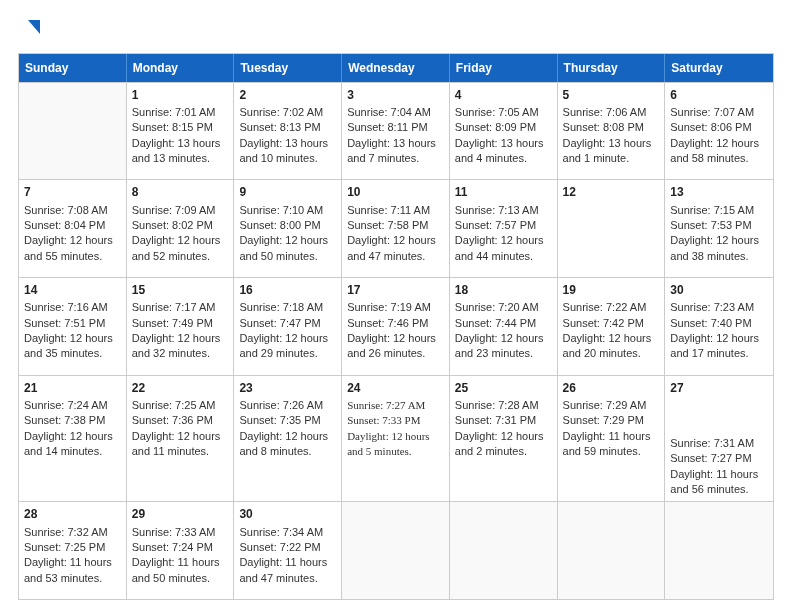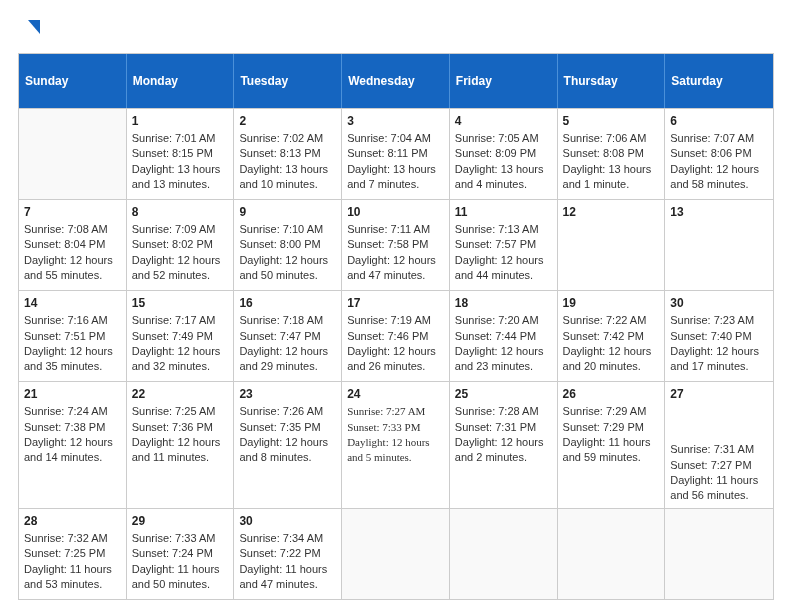--- a/index.html
+++ b/index.html
@@ -67,7 +67,7 @@
       color: #fff;
       font-size: 12px;
       font-weight: bold;
-      padding: 20px 6px;
+      padding: 7px 6px;
       text-align: left;
       border-right: 1px solid #4a90d9;
     }

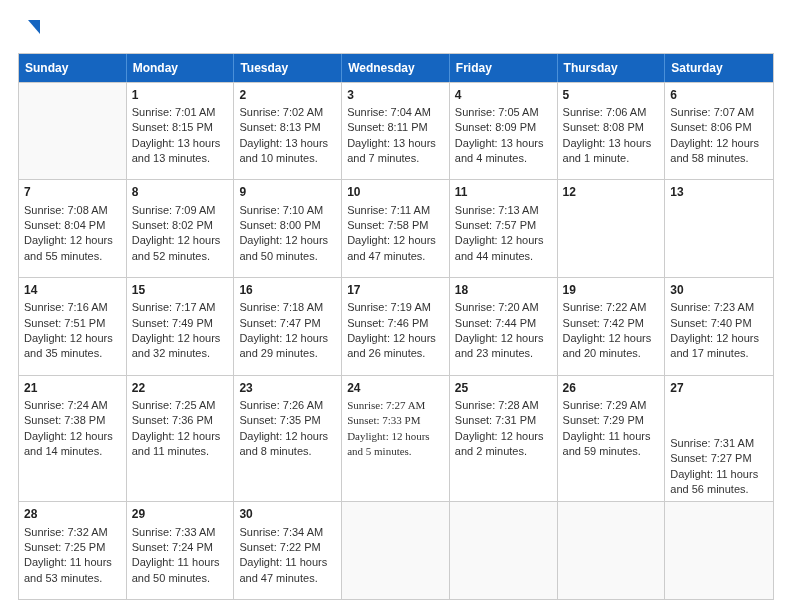--- a/index.html
+++ b/index.html
@@ -213,6 +213,9 @@
           </div>
           <div class="cal-cell">
             <span class="day-number">13</span>
+            <div class="cell-text" style="white-space: pre-line;">Sunrise: 7:15 AM
+Sunset: 7:53 PM
+Daylight: 12 hours and 38 minutes.</div>
           </div>
         </div>
         <div class="cal-week">

